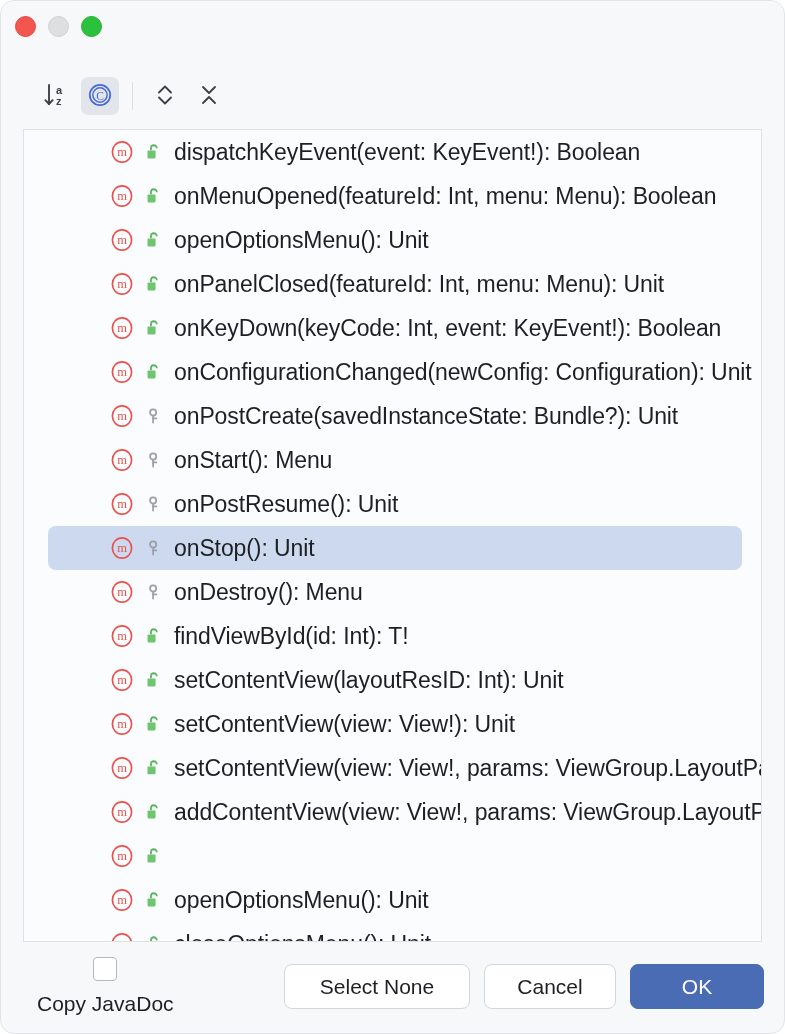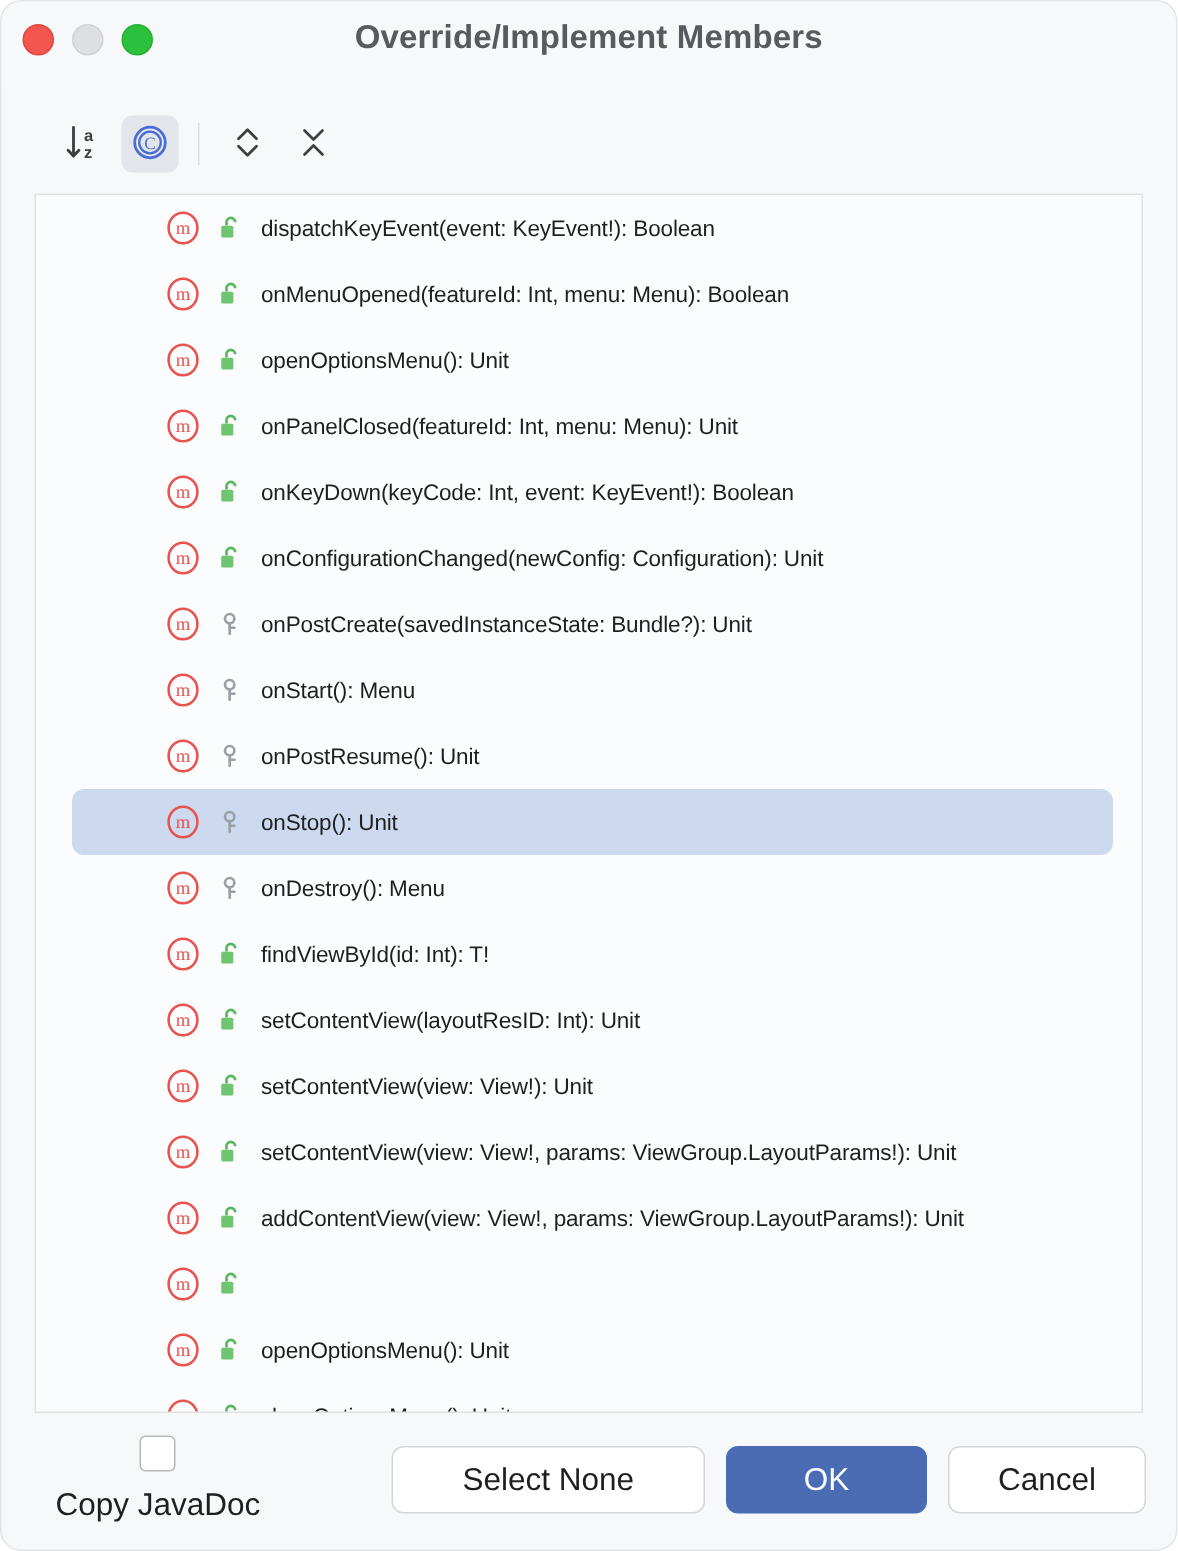--- a/index.html
+++ b/index.html
@@ -179,7 +179,6 @@
       <span class="light min"></span>
       <span class="light zoom"></span>
     </div>
-    <div class="window-title">Override/Implement Members</div>
   </div>
 
   <div class="toolbar">

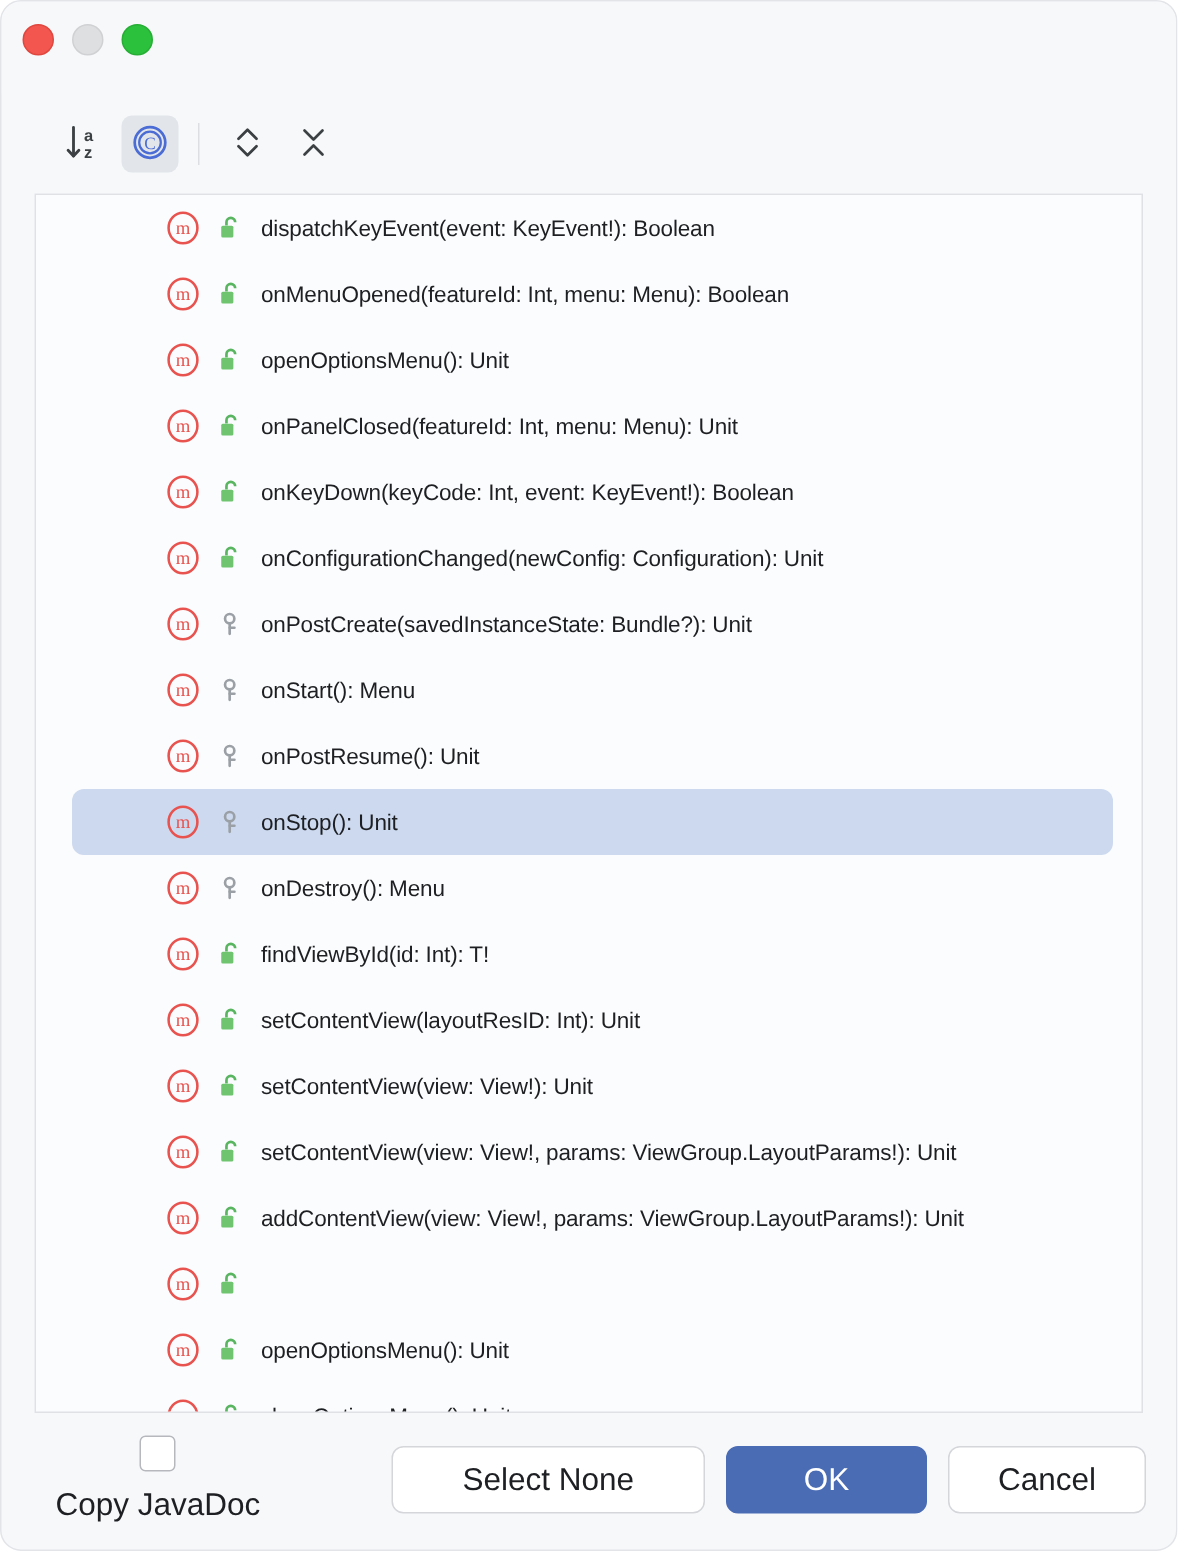--- a/index.html
+++ b/index.html
@@ -98,7 +98,7 @@
   .row .mid { margin-right: 11px; display:flex; align-items:center; }
   .row .lock { margin-right: 13px; display:flex; align-items:center; width: 15px; }
   .row .label {
-    font-size: 15px;
+    font-size: 23px;
     color: #1d1f22;
     line-height: 1;
     letter-spacing: -0.1px;

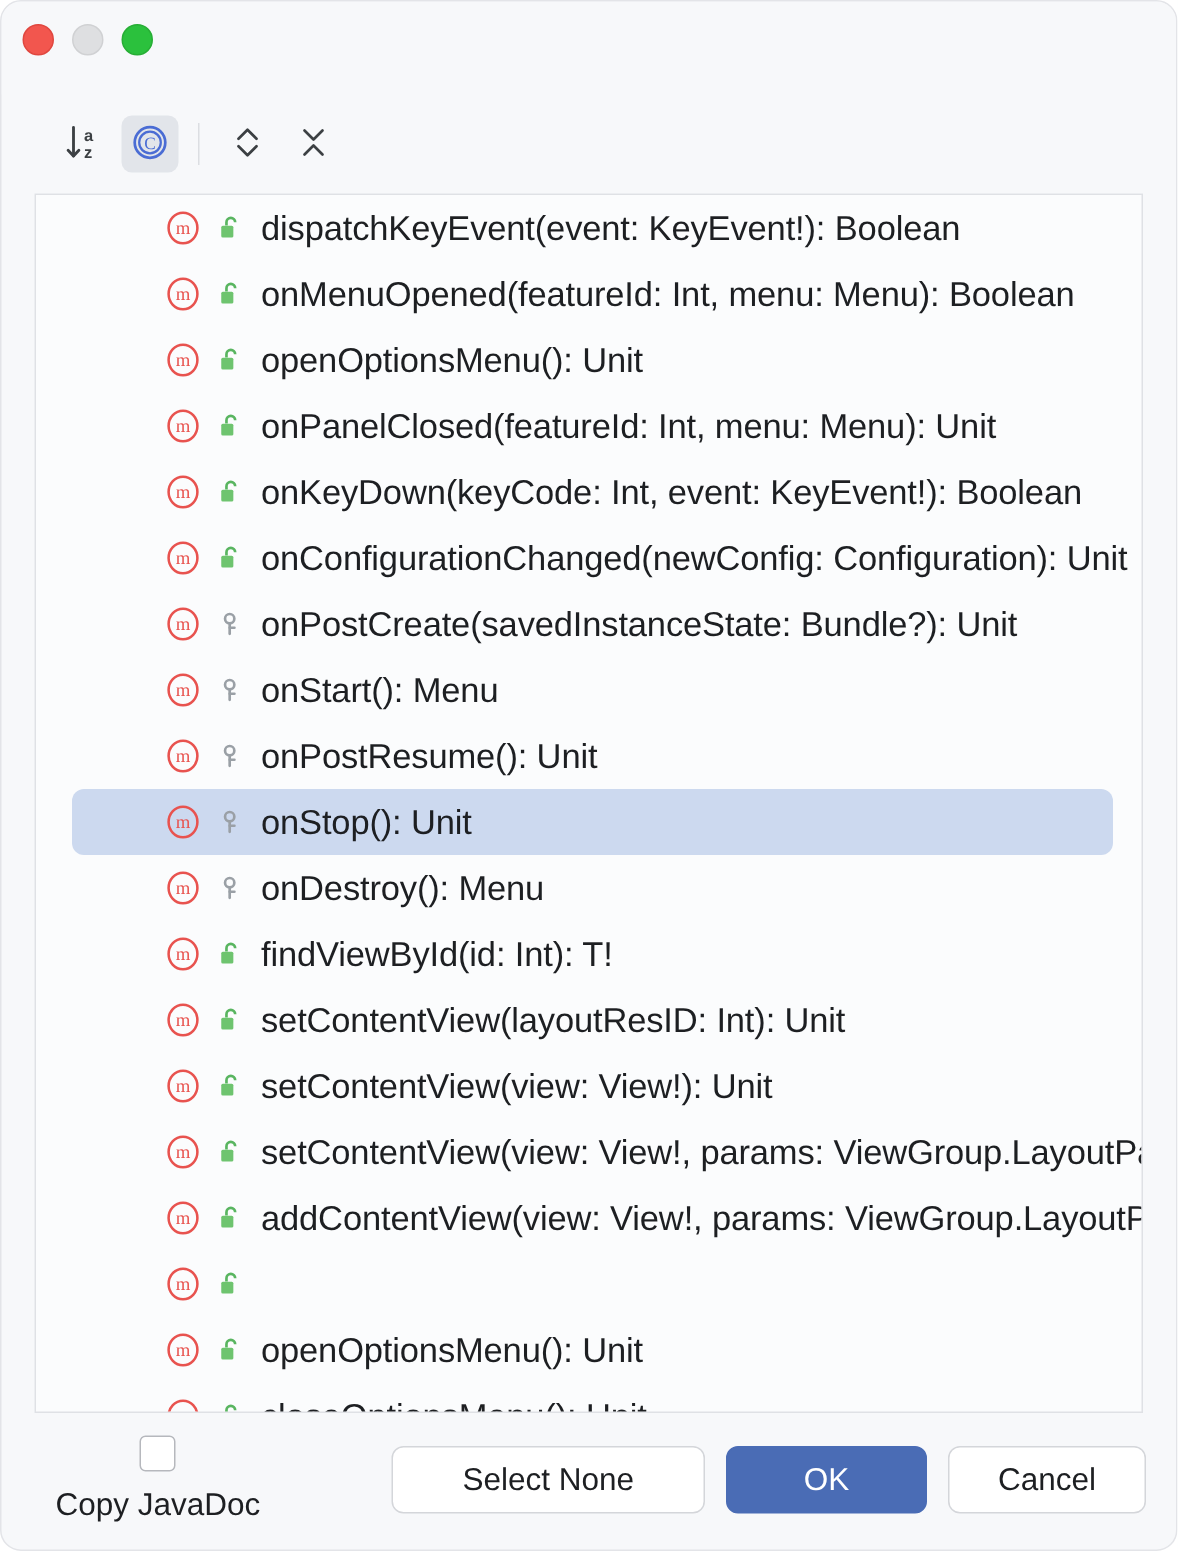--- a/index.html
+++ b/index.html
@@ -164,7 +164,7 @@
     border: 1px solid #4a6cb5;
     color: #ffffff;
   }
-  .btn-select-none { width: 209px; }
+  .btn-select-none { width: 186px; }
   .btn-cancel { width: 132px; }
   .btn-ok { width: 134px; }
 </style>

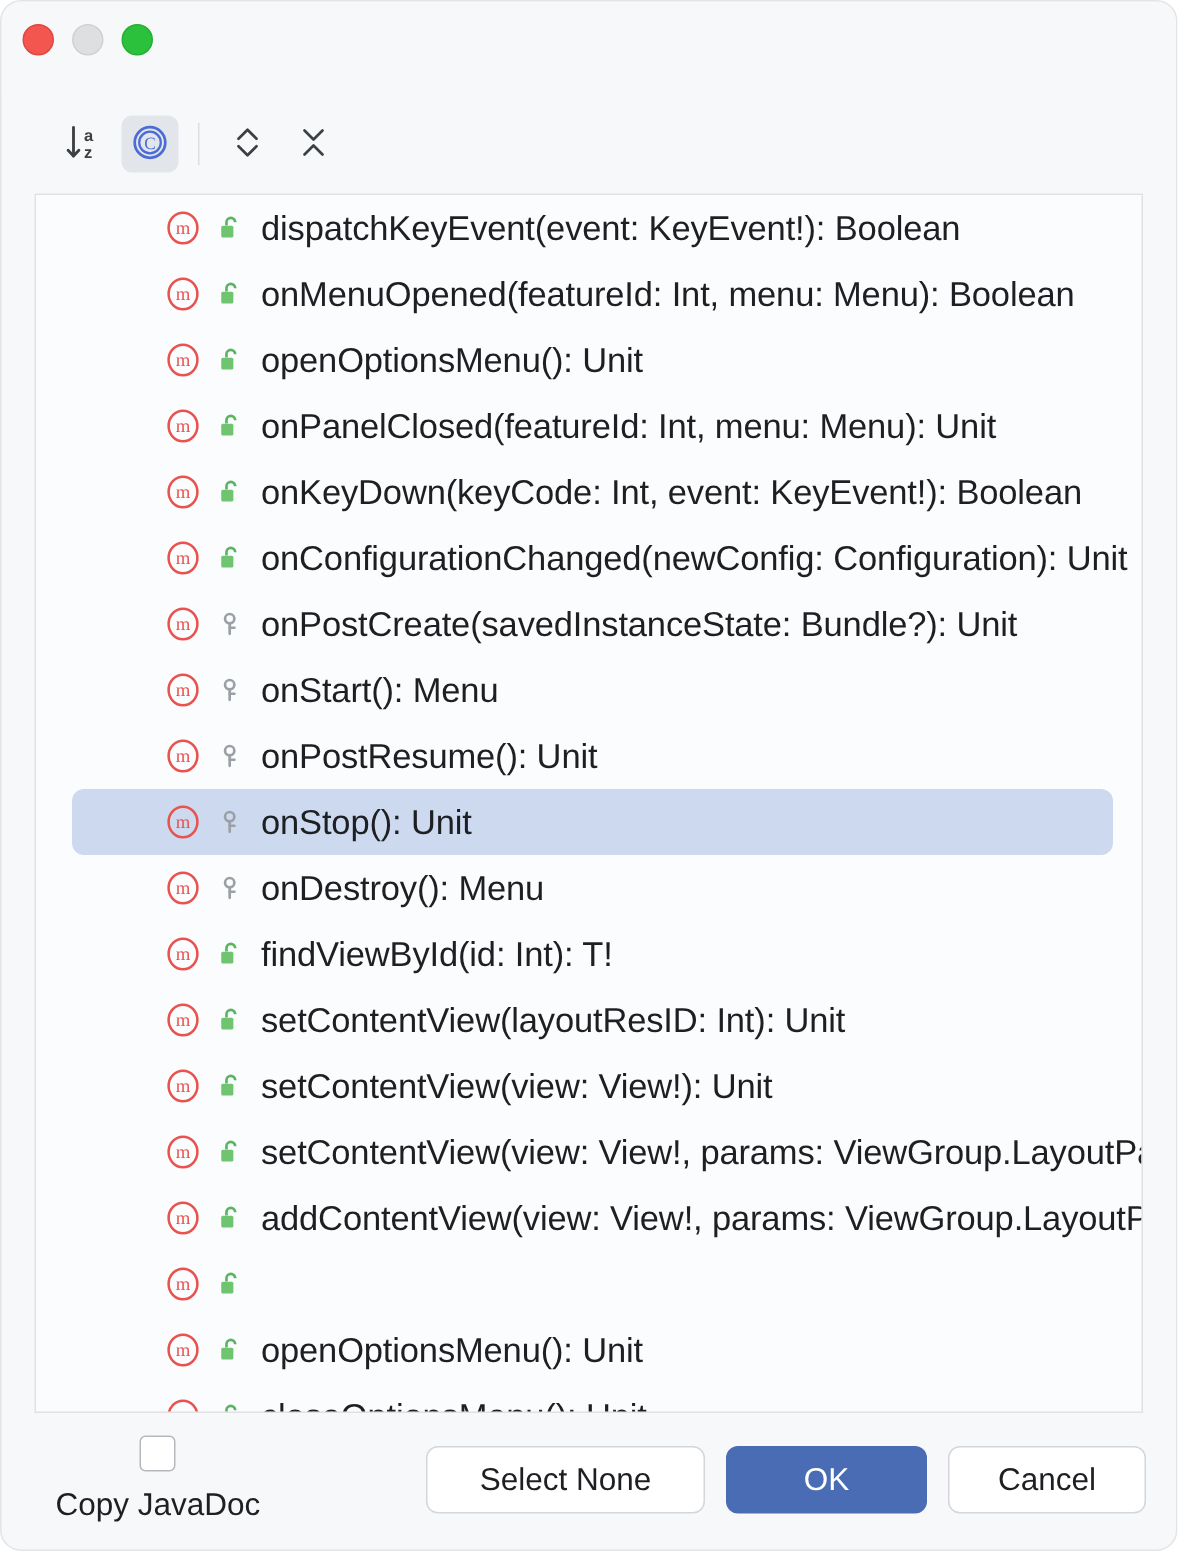--- a/index.html
+++ b/index.html
@@ -531,8 +531,8 @@
     </label>
     <div class="btns">
       <button class="btn secondary btn-select-none">Select None</button>
+      <button class="btn secondary btn-cancel">Cancel</button>
       <button class="btn primary btn-ok">OK</button>
-      <button class="btn secondary btn-cancel">Cancel</button>
     </div>
   </div>
 

